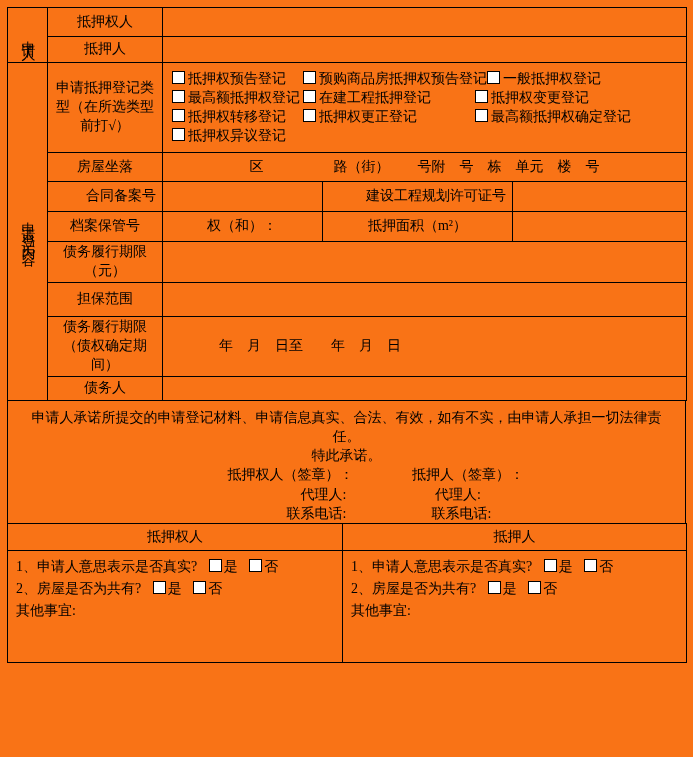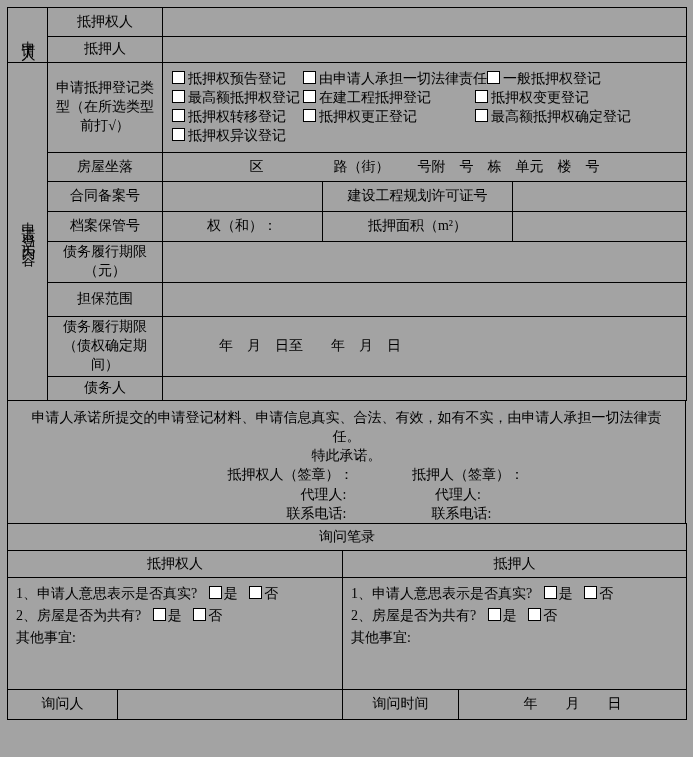--- a/index.html
+++ b/index.html
@@ -4,7 +4,7 @@
 <style>
   html,body{margin:0;padding:0;background:#ffffff;}
   body{font-family:"Liberation Serif","DejaVu Serif",serif;font-size:14px;color:#000;}
-  .page{position:relative;width:693px;height:757px;background:#a3a3a3;overflow:hidden;}
+  .page{position:relative;width:693px;height:757px;background:#f97316;overflow:hidden;}
   .form-wrap{position:absolute;left:7px;top:7px;width:679px;}
   table.t{border-collapse:collapse;table-layout:fixed;width:679px;}
   table.t+table.t{margin-top:-1px;}

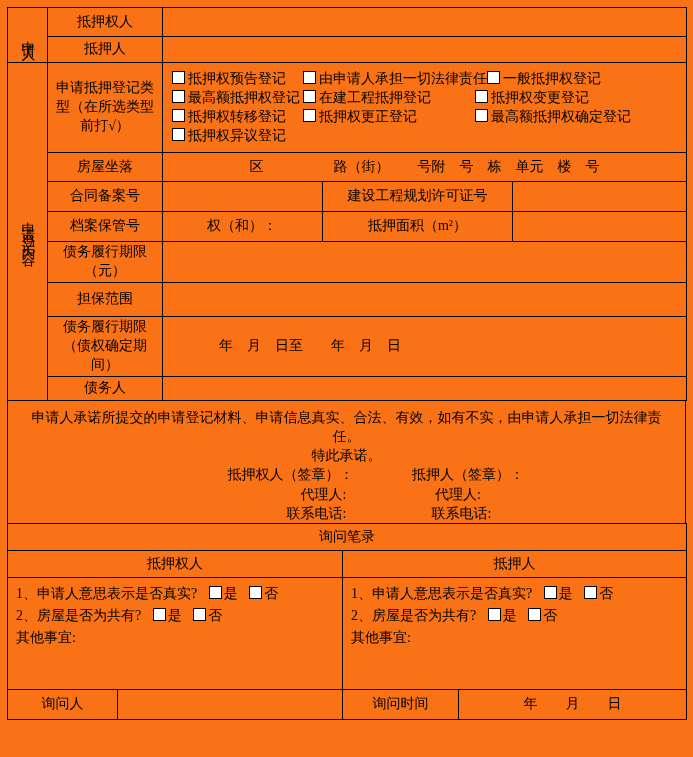--- a/index.html
+++ b/index.html
@@ -71,7 +71,7 @@
         <td colspan="3" class="typecell">
           <div class="type-line">
             <span class="cb-item"><span class="cb"></span><span>抵押权预告登记</span></span>
-            <span class="cb-item"><span class="cb"></span><span>由申请人承担一切法律责任</span></span>
+            <span class="cb-item"><span class="cb"></span><span>预购商品房抵押权预告登记</span></span>
             <span class="cb-item"><span class="cb"></span><span>一般抵押权登记</span></span>
           </div>
           <div class="type-line">

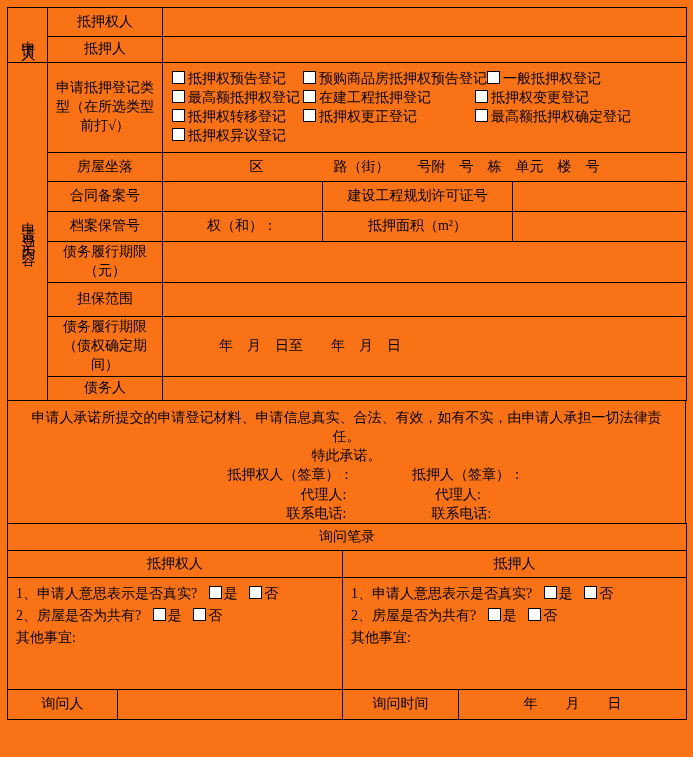--- a/index.html
+++ b/index.html
@@ -11,7 +11,7 @@
   td{border:1px solid #000;padding:0 6px;vertical-align:middle;text-align:center;line-height:1.35;overflow:hidden;}
   
   tr.hA1>td{height:28px;} tr.hA2>td{height:25px;} tr.hA3>td{height:81px;}
-  tr.hA4>td{height:28px;} tr.hA5>td{height:29px;} tr.hA6>td{height:29px;}
+  tr.hA4>td{height:28px;} tr.hA5>td{height:29px;text-align:right;} tr.hA6>td{height:29px;}
   tr.hA7>td{height:40px;} tr.hA8>td{height:33px;} tr.hA9>td{height:59px;}
   tr.hA10>td{height:23px;}
   

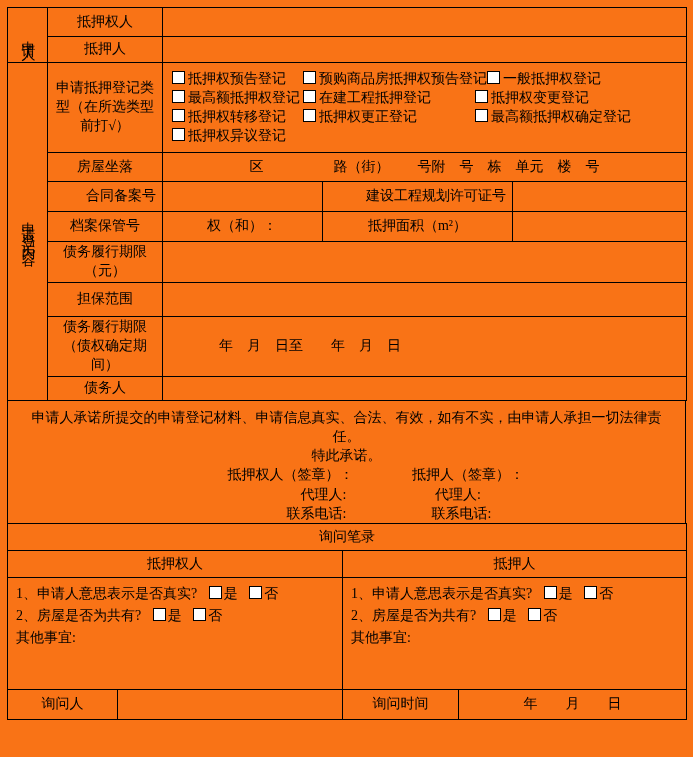--- a/index.html
+++ b/index.html
@@ -152,9 +152,6 @@
           <col style="width:228px">
       </colgroup>
       <tbody>
-          <tr class="hC1">
-        <td colspan="4">询问笔录</td>
-      </tr>
       <tr class="hC2">
         <td colspan="2">抵押权人</td>
         <td colspan="2">抵押人</td>

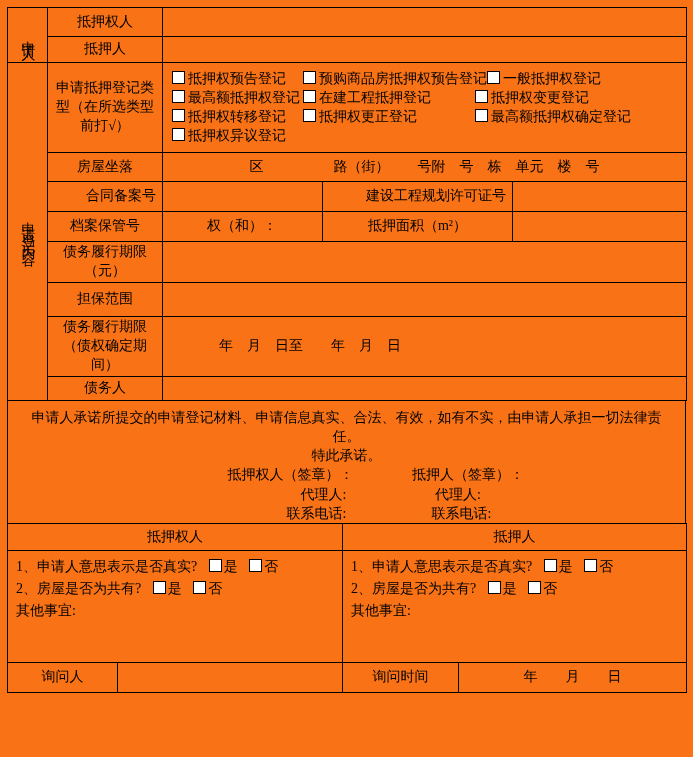--- a/index.html
+++ b/index.html
@@ -184,12 +184,6 @@
           <div class="q-line">其他事宜:</div>
         </td>
       </tr>
-      <tr class="hC4">
-        <td>询问人</td>
-        <td class="val-left"></td>
-        <td>询问时间</td>
-        <td>年　　月　　日</td>
-      </tr>
     </tbody>
       </table>
 

